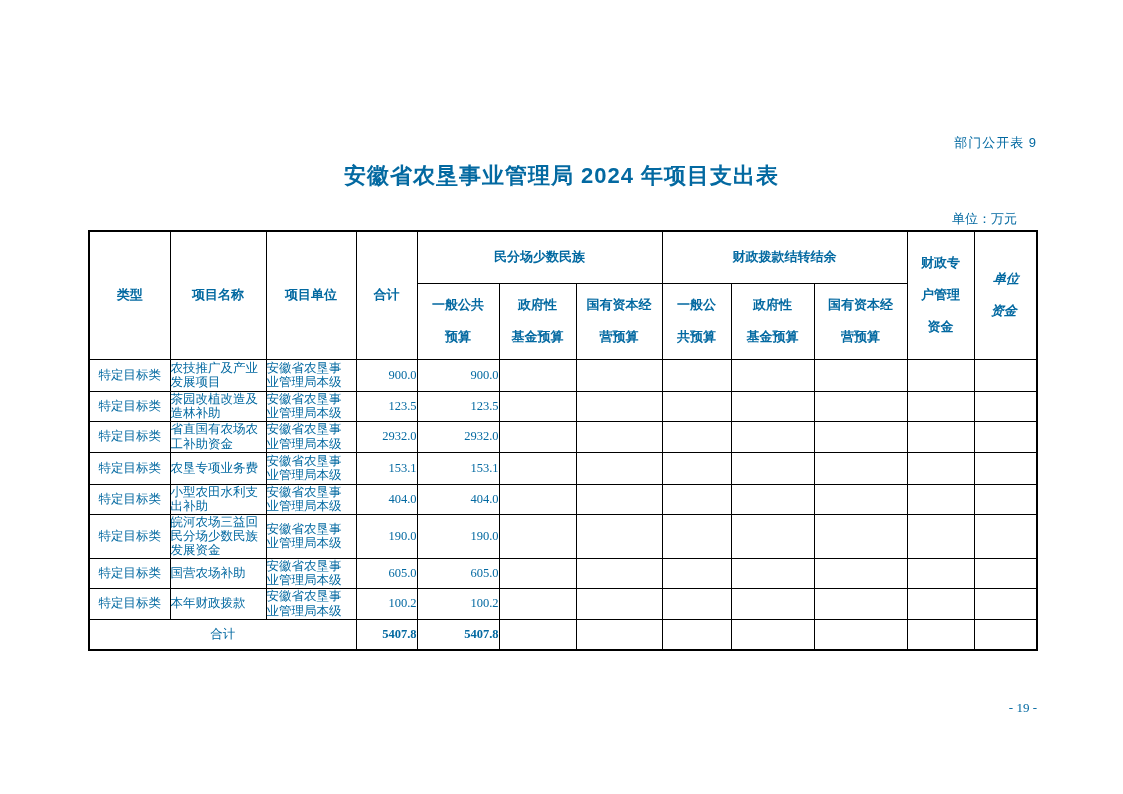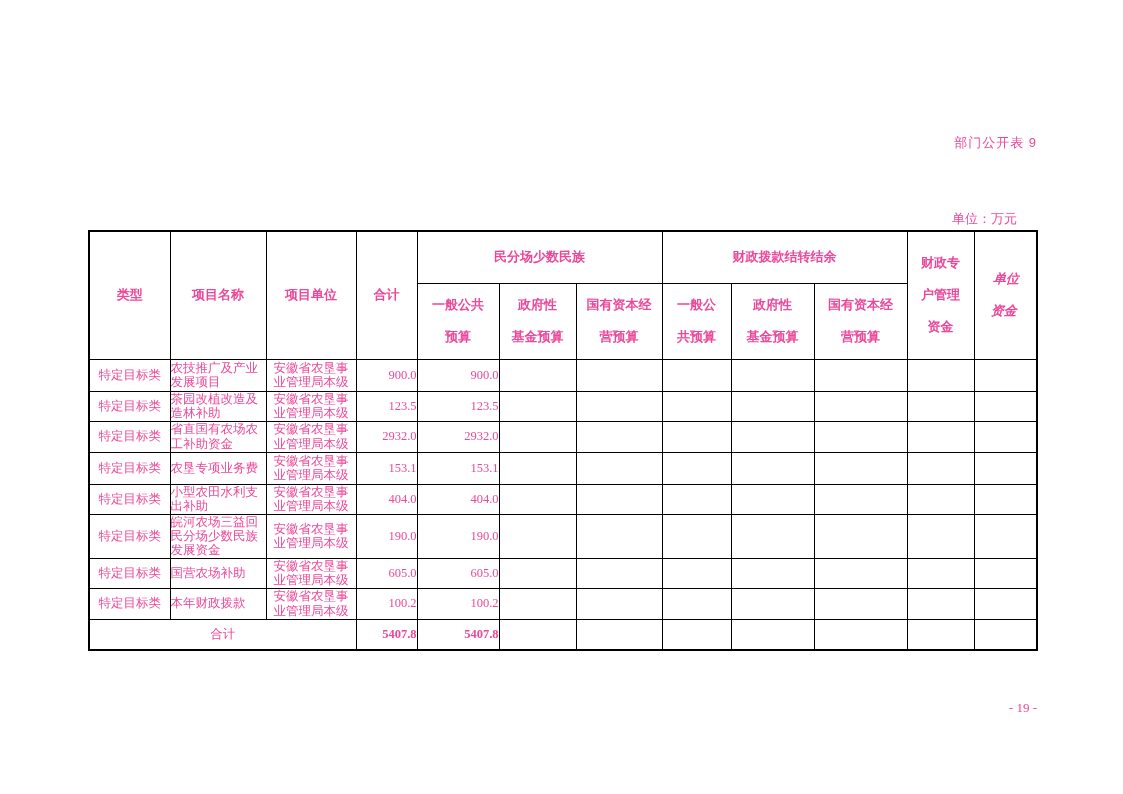--- a/index.html
+++ b/index.html
@@ -11,7 +11,7 @@
     height: 794px;
     margin: 0 auto;
     background: #ffffff;
-    color: #ec4899;
+    color: #0369a1;
     overflow: hidden;
   }
   .doc-label {

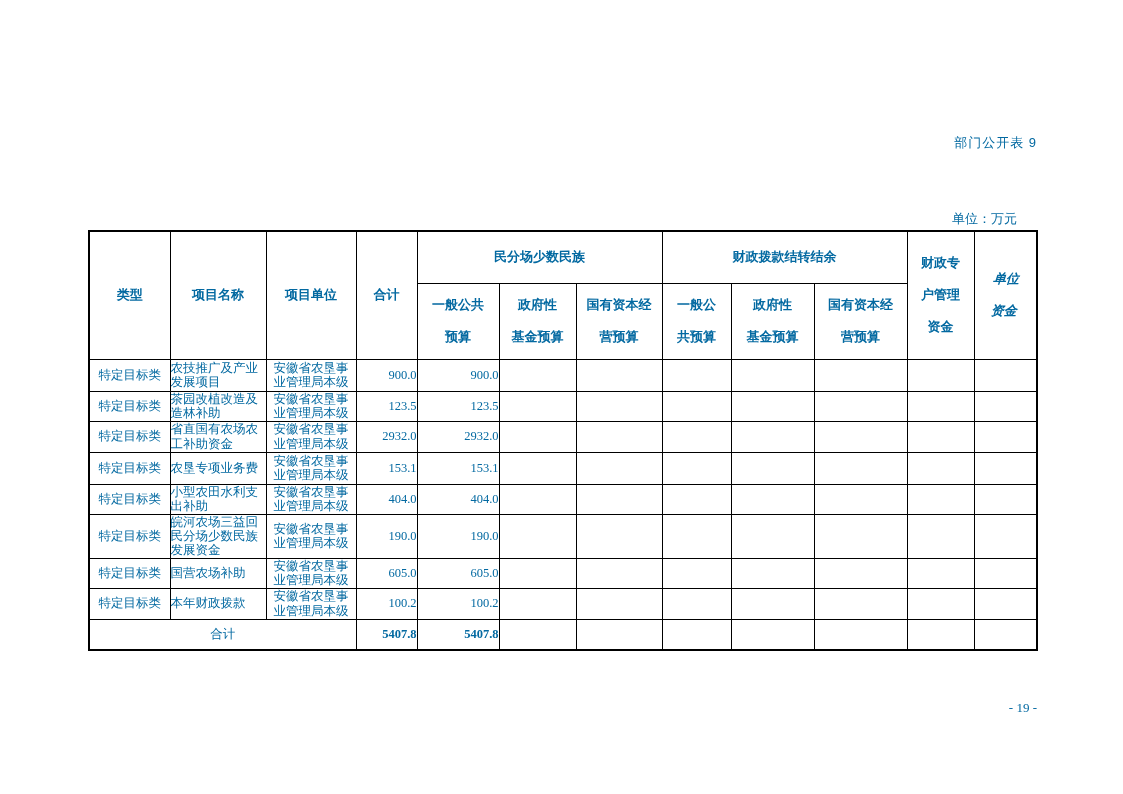--- a/index.html
+++ b/index.html
@@ -90,6 +90,7 @@
 <div class="page">
 
   <div class="doc-label">部门公开表 9</div>
+  <h1 class="title">安徽省农垦事业管理局 2024 年项目支出表</h1>
   <div class="unit-note">单位：万元</div>
 
   <table class="budget-table">

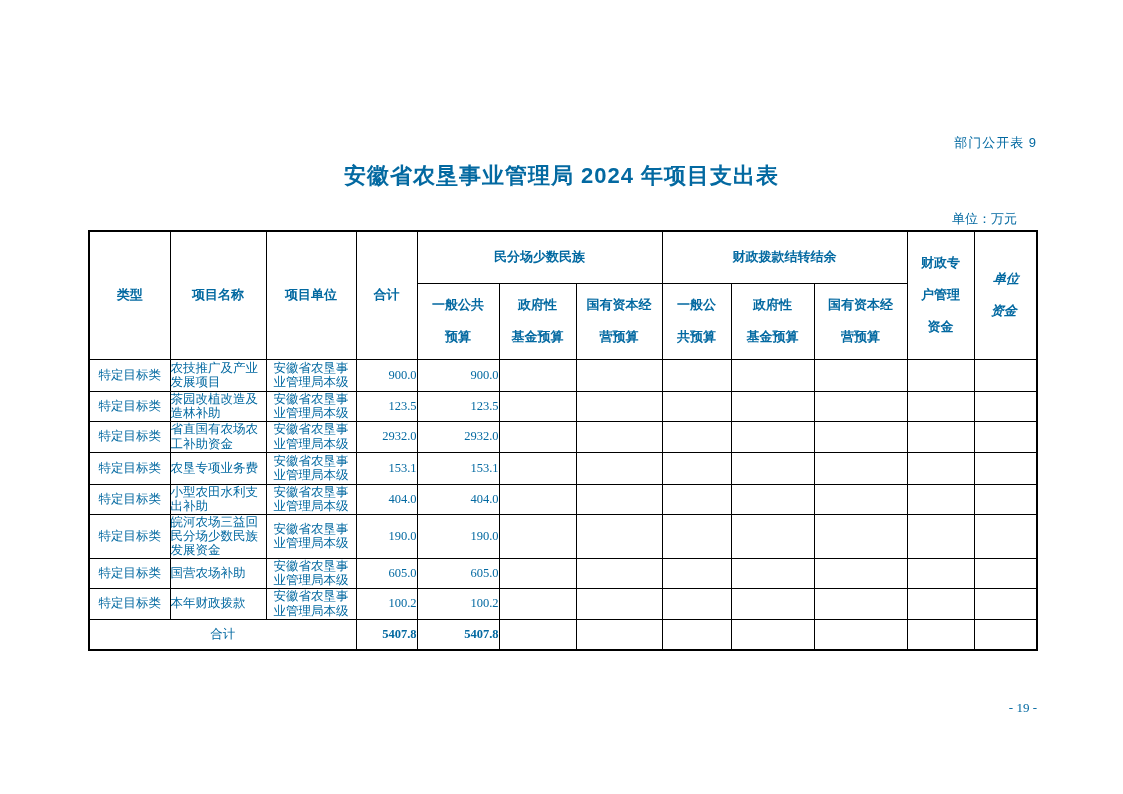--- a/index.html
+++ b/index.html
@@ -66,7 +66,7 @@
   }
   .c-type { text-align: center; padding-left: 6px; }
   .c-name { text-align: left; padding-left: 6px; line-height: 1.15; }
-  .c-unit { text-align: center; line-height: 1.15; margin-left: 44px; }
+  .c-unit { text-align: left; line-height: 1.15; margin-left: 44px; }
   .c-num {
     text-align: right;
     padding-right: 8px;

